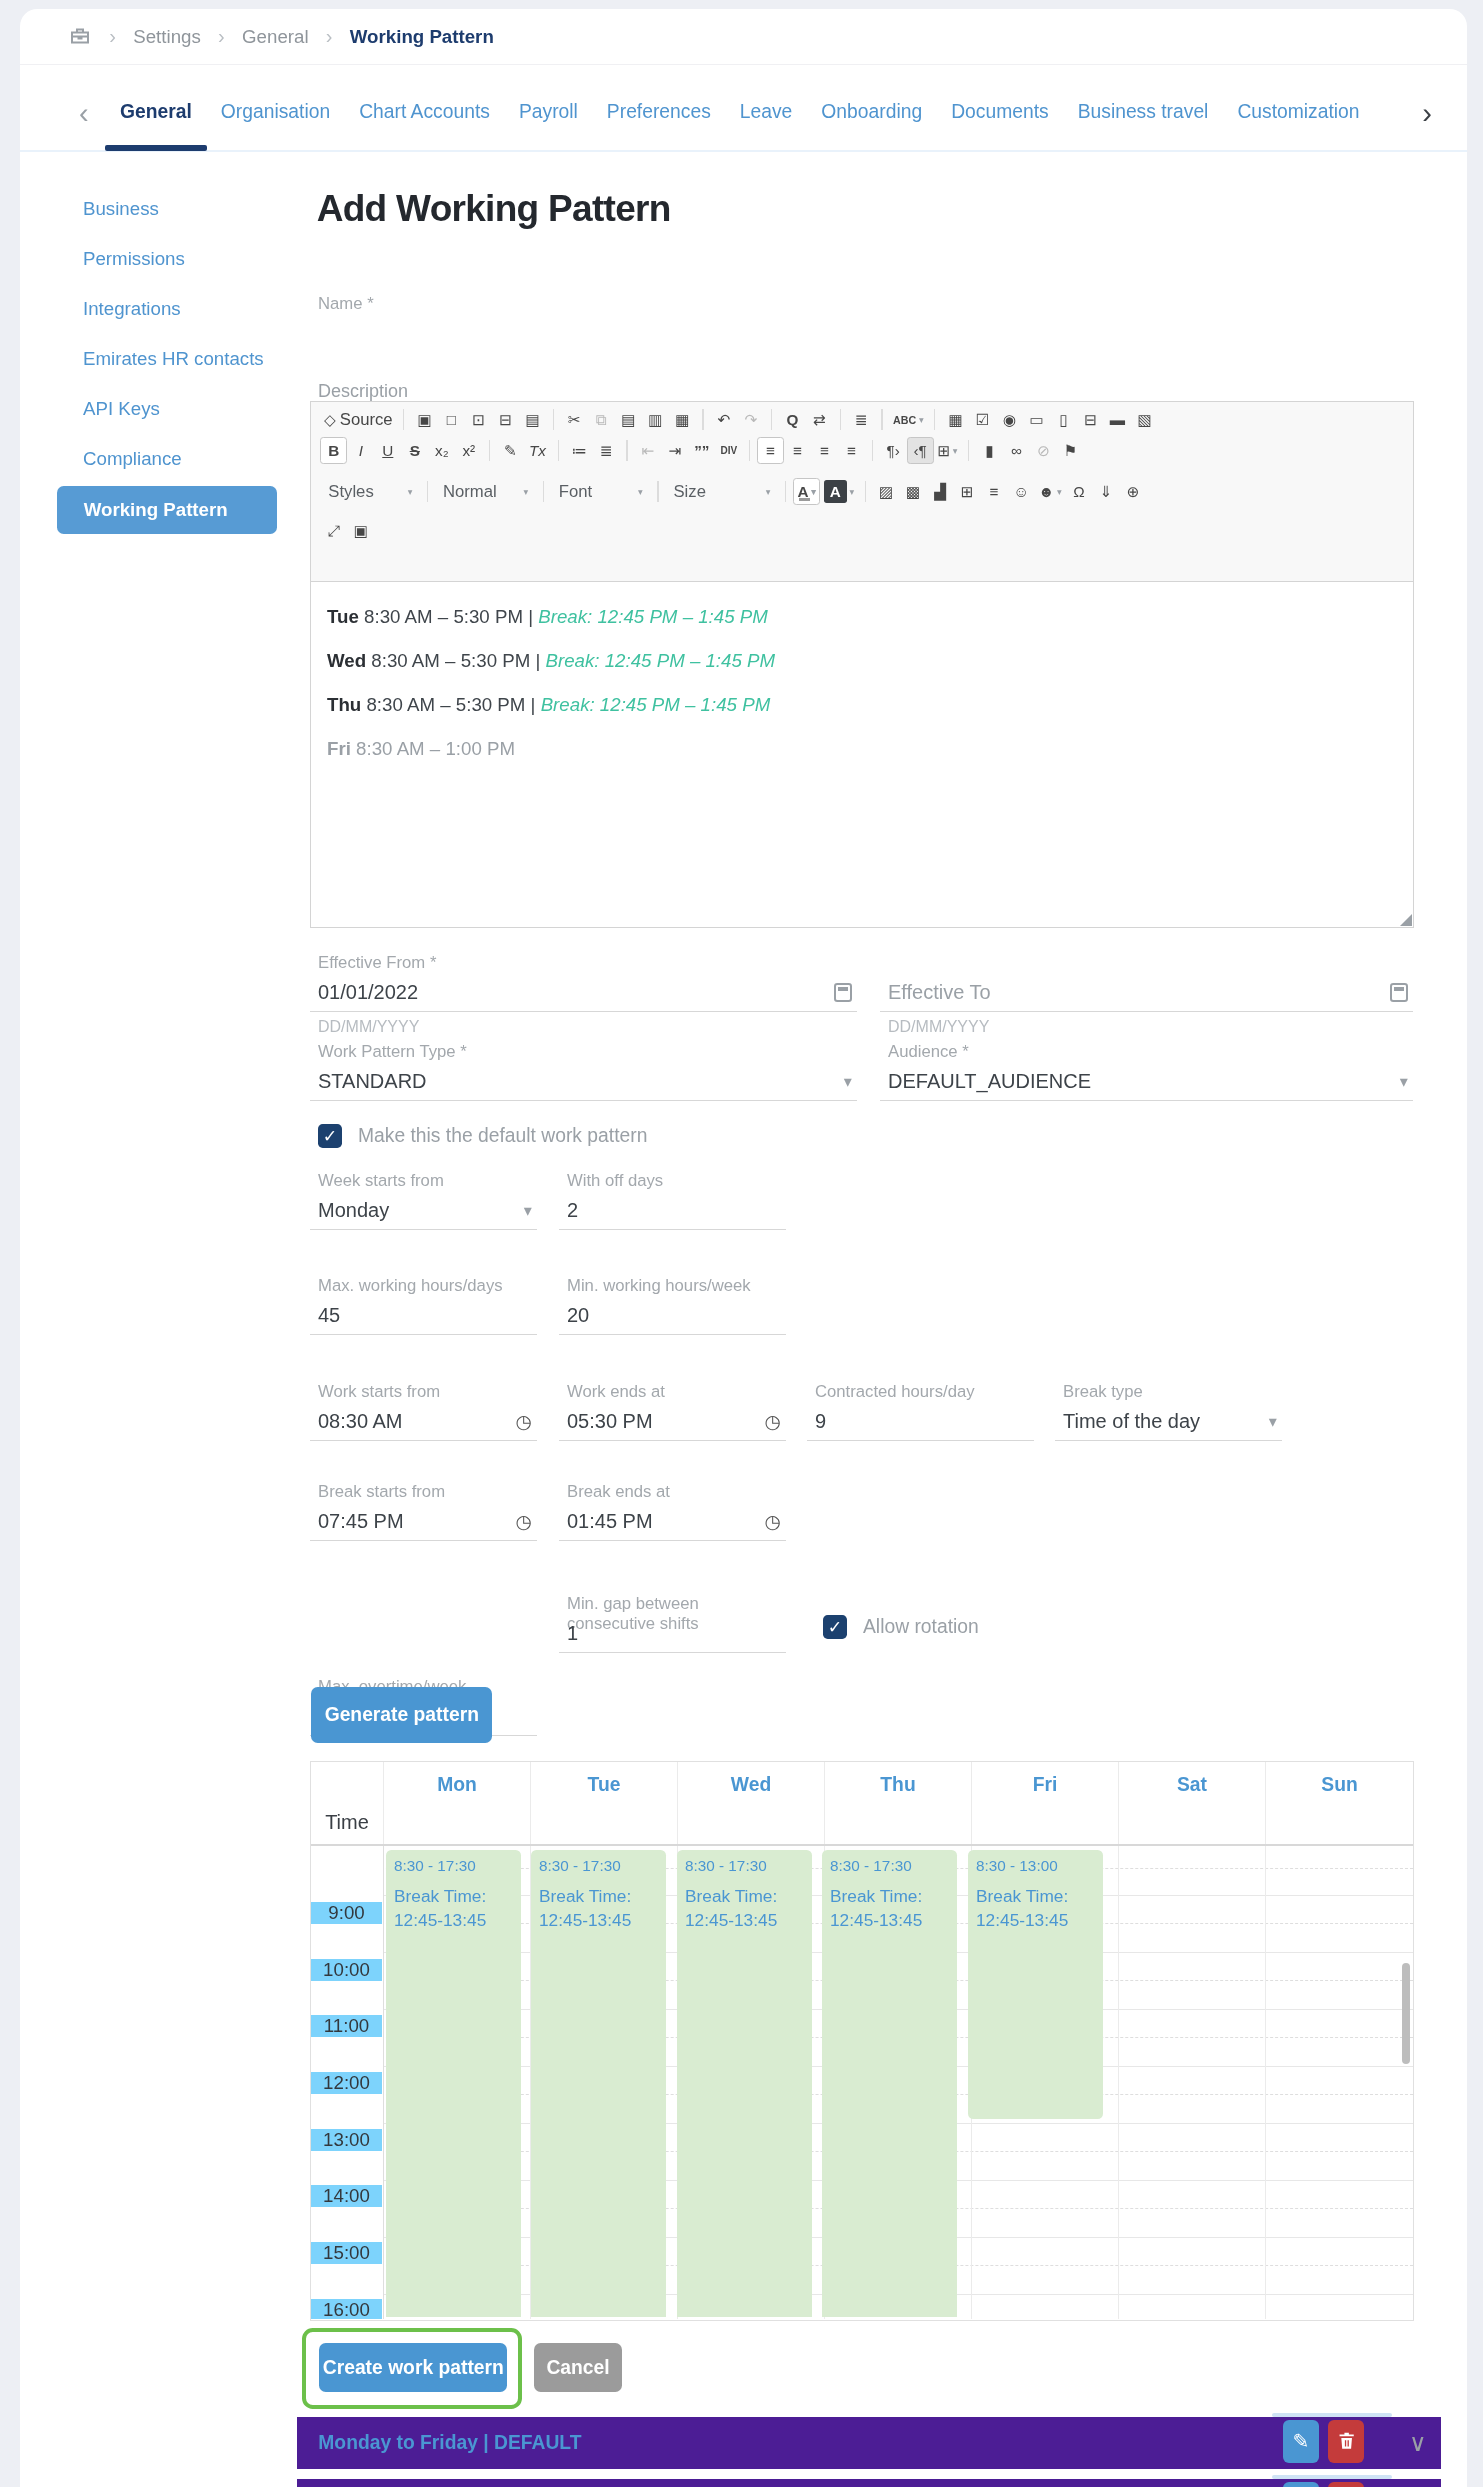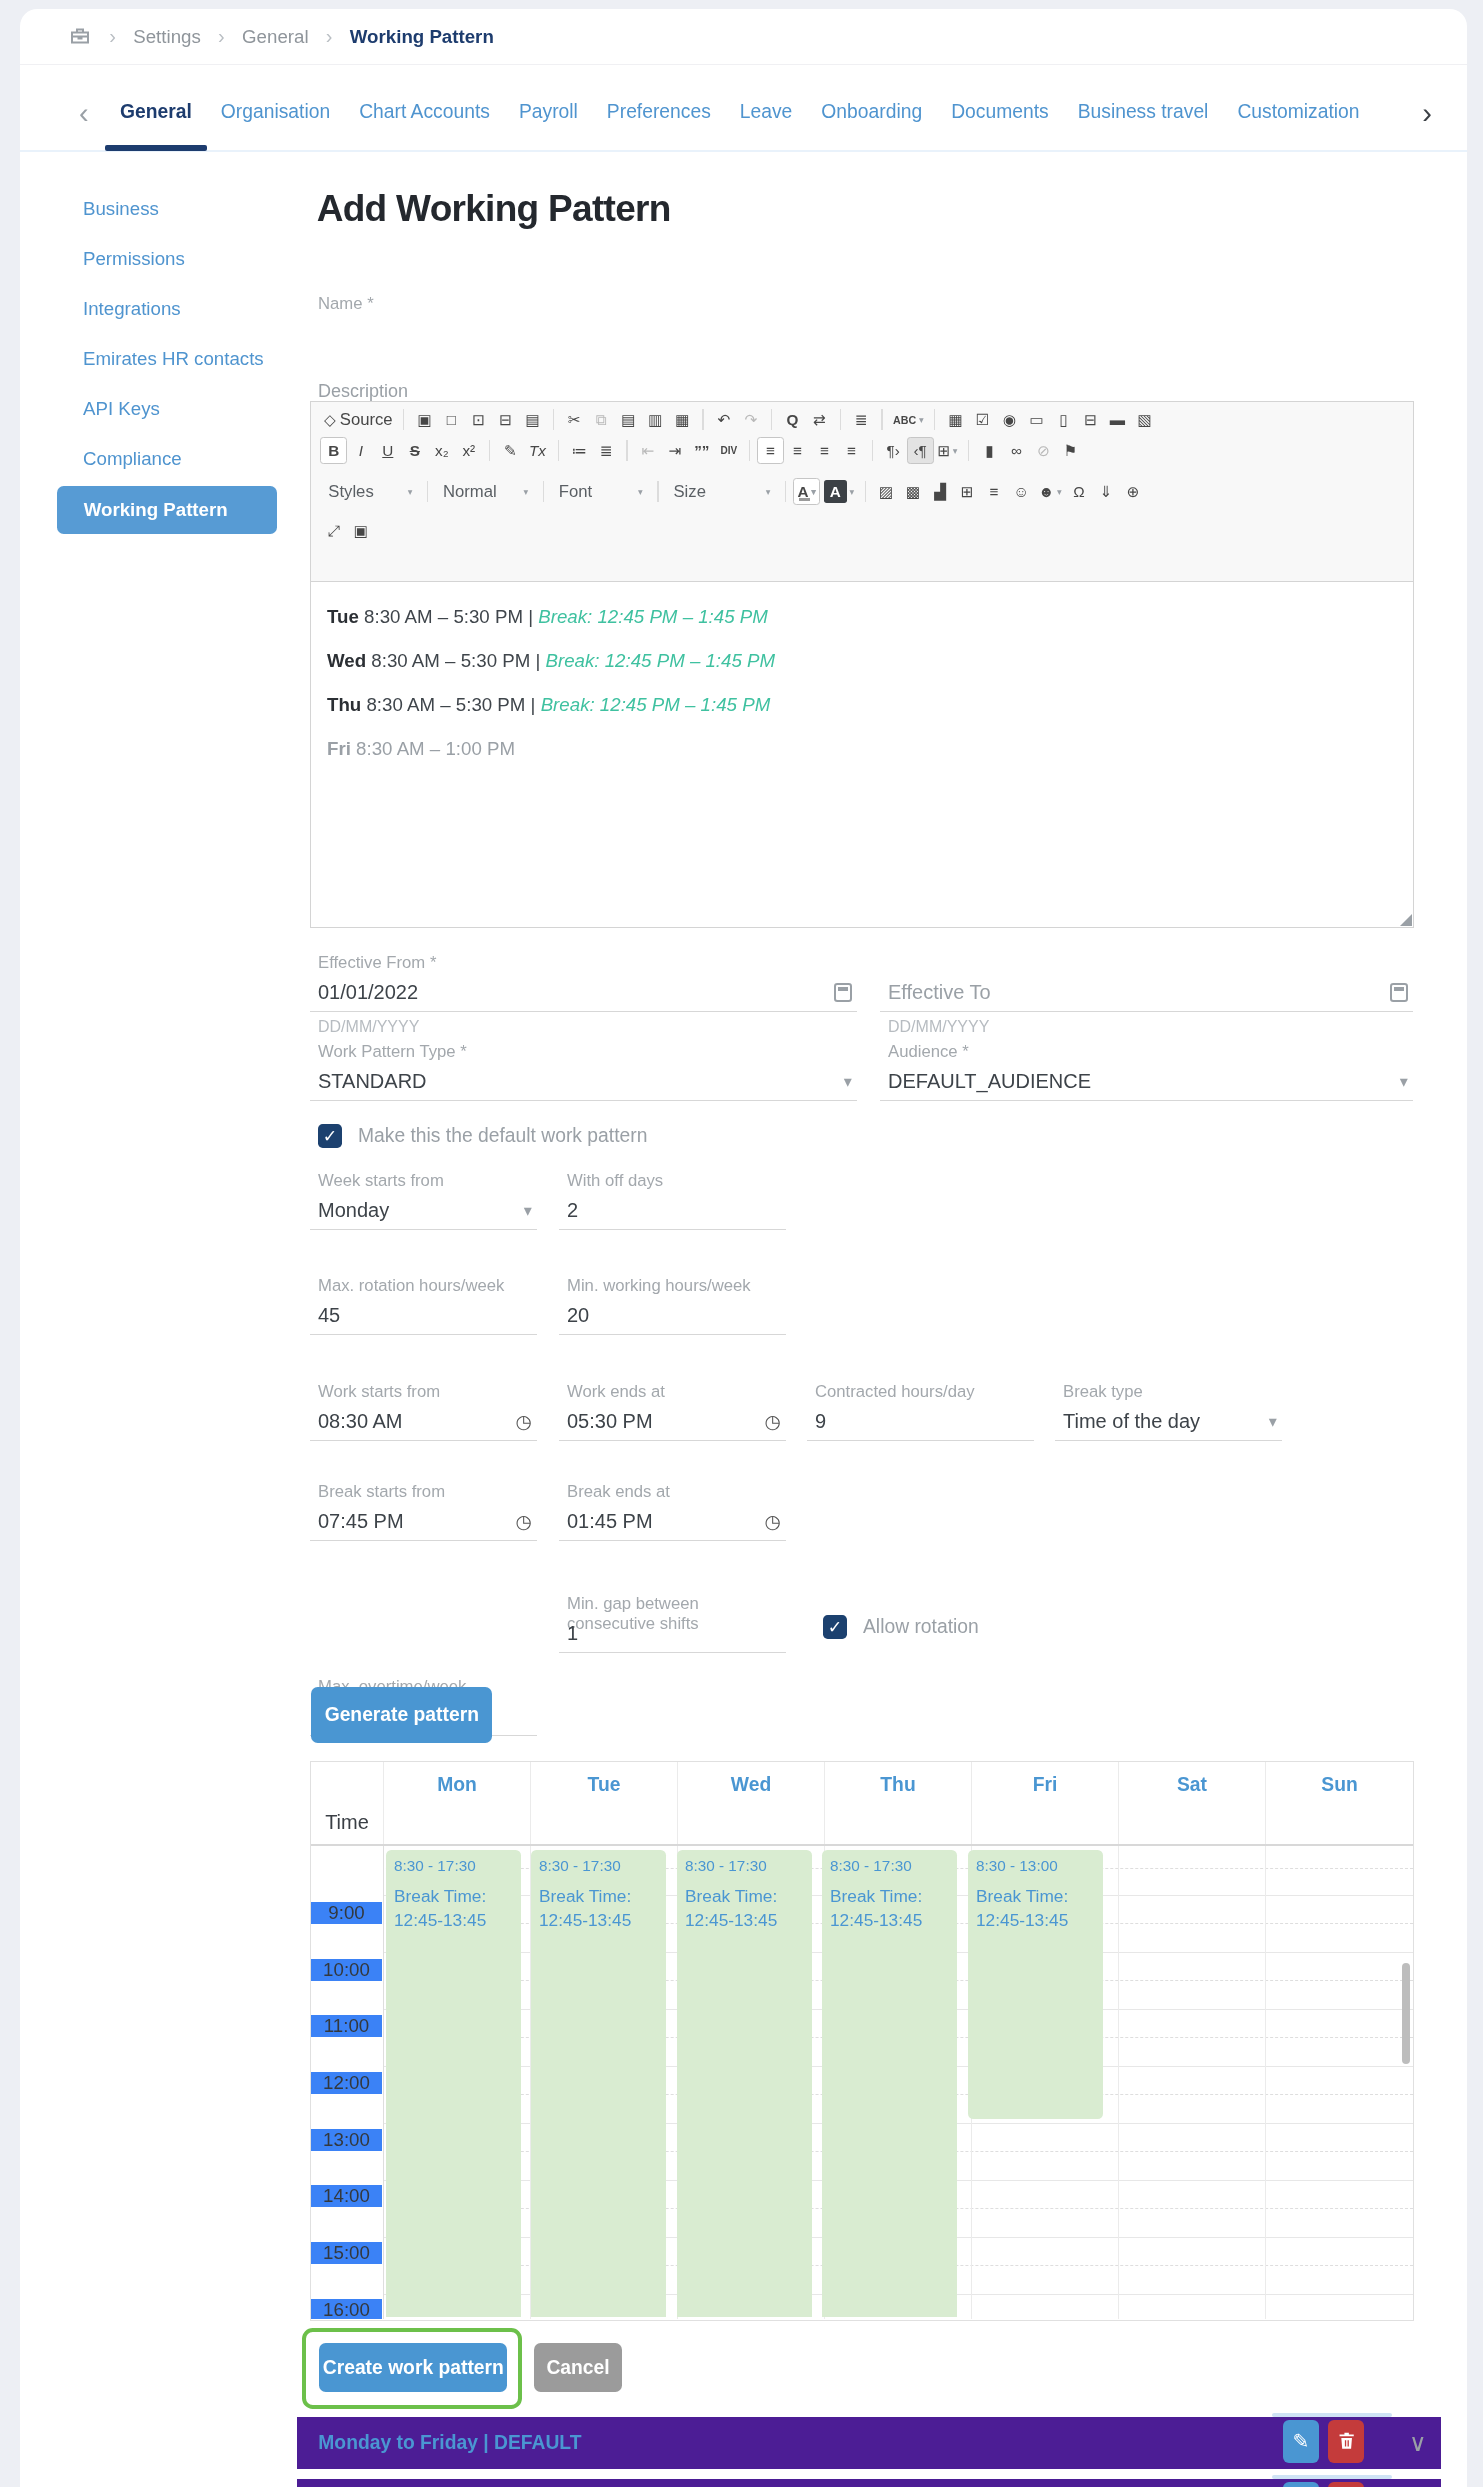--- a/index.html
+++ b/index.html
@@ -348,7 +348,7 @@
     </div>
 
     <div class="fld" style="left:0;top:1267px;width:227px">
-      <div class="lbl">Max. rotation hours/week</div>
+      <div class="lbl">Max. working hours/days</div>
       <div class="vrow">
           <span class="val">45</span>
         </div>

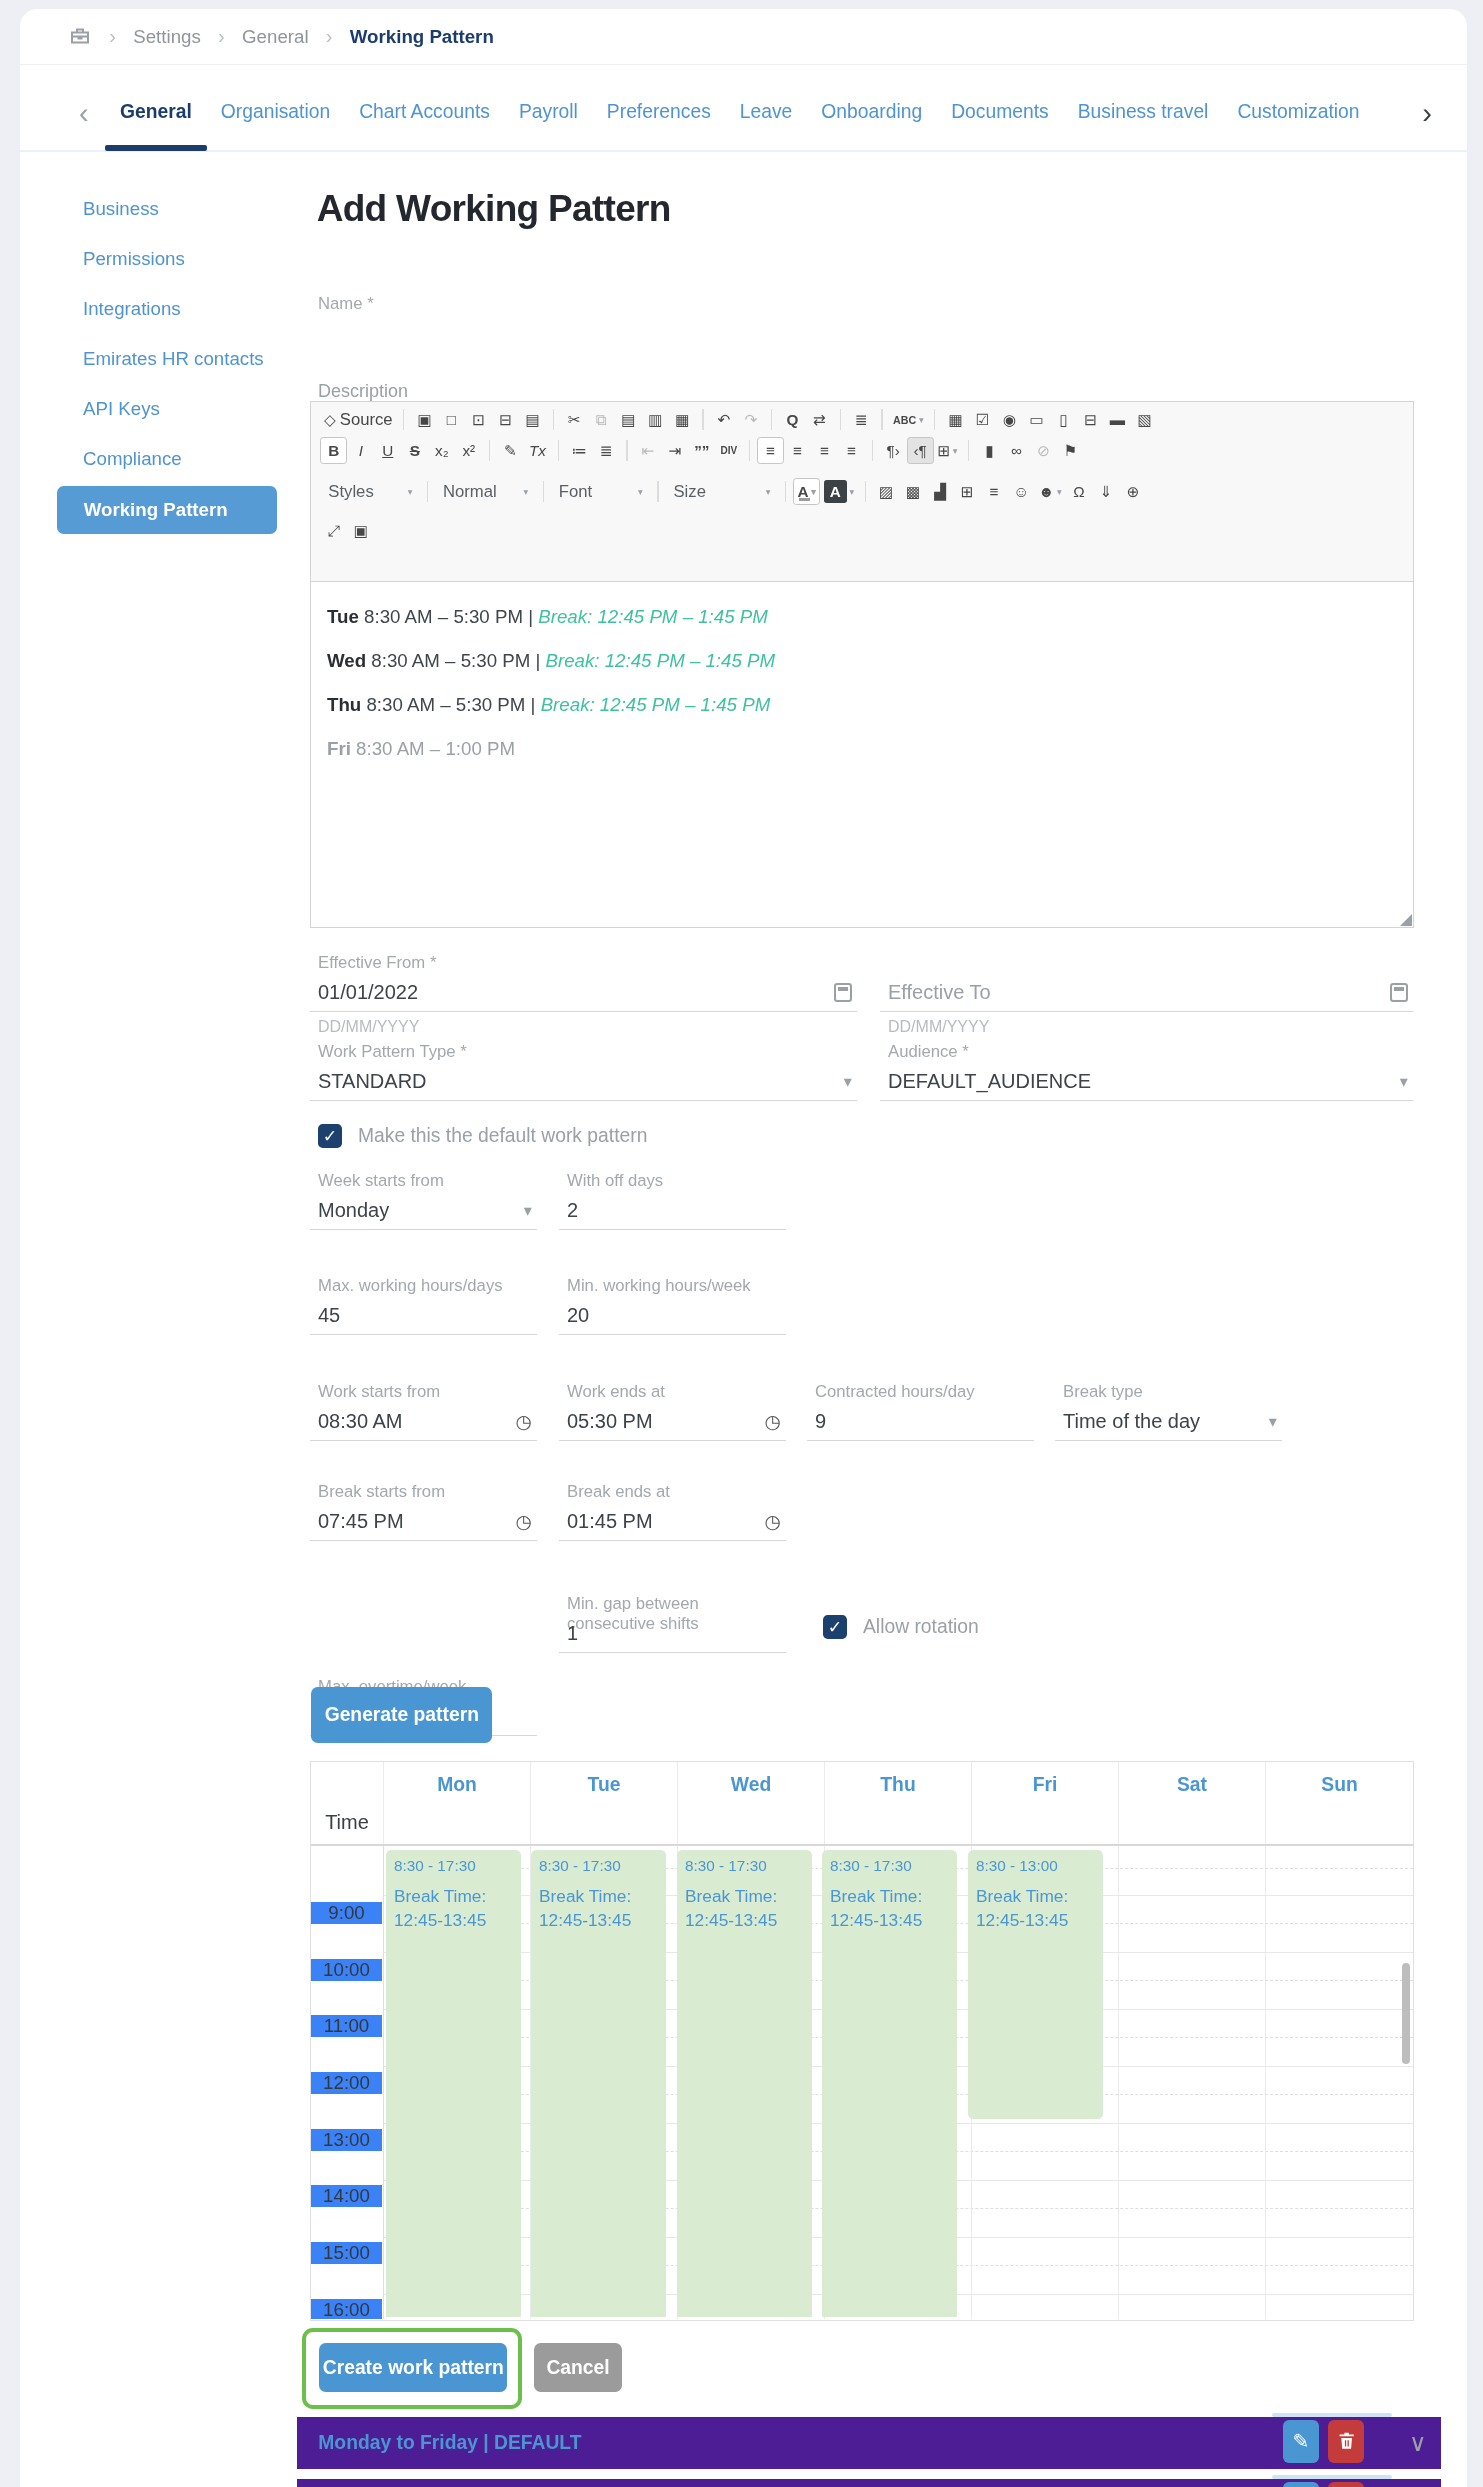--- a/index.html
+++ b/index.html
@@ -91,7 +91,7 @@
   .cols { position:absolute; inset:0; display:grid; grid-template-columns:73px repeat(7,1fr); pointer-events:none; }
   .col { border-right:1.3px solid #ebebeb; }
   .col.timec { border-right:1.3px solid #dedede; background:#fff; }
-  .tlabel { position:absolute; left:0; width:71px; text-align:center; font-size:18.7px; color:#33383d; background:#3b82f6; }
+  .tlabel { position:absolute; left:0; width:71px; text-align:center; font-size:18.7px; color:#33383d; background:#7dd3fc; }
   .evt { position:absolute; width:135px; background:#d9ecd1; border-radius:5.3px 5.3px 0 0; padding:6.7px 8px; color:#4a96d2; }
   .evt.short { border-radius:5.3px; }
   .evt .rng { font-size:15.3px; margin-bottom:9.3px; }

